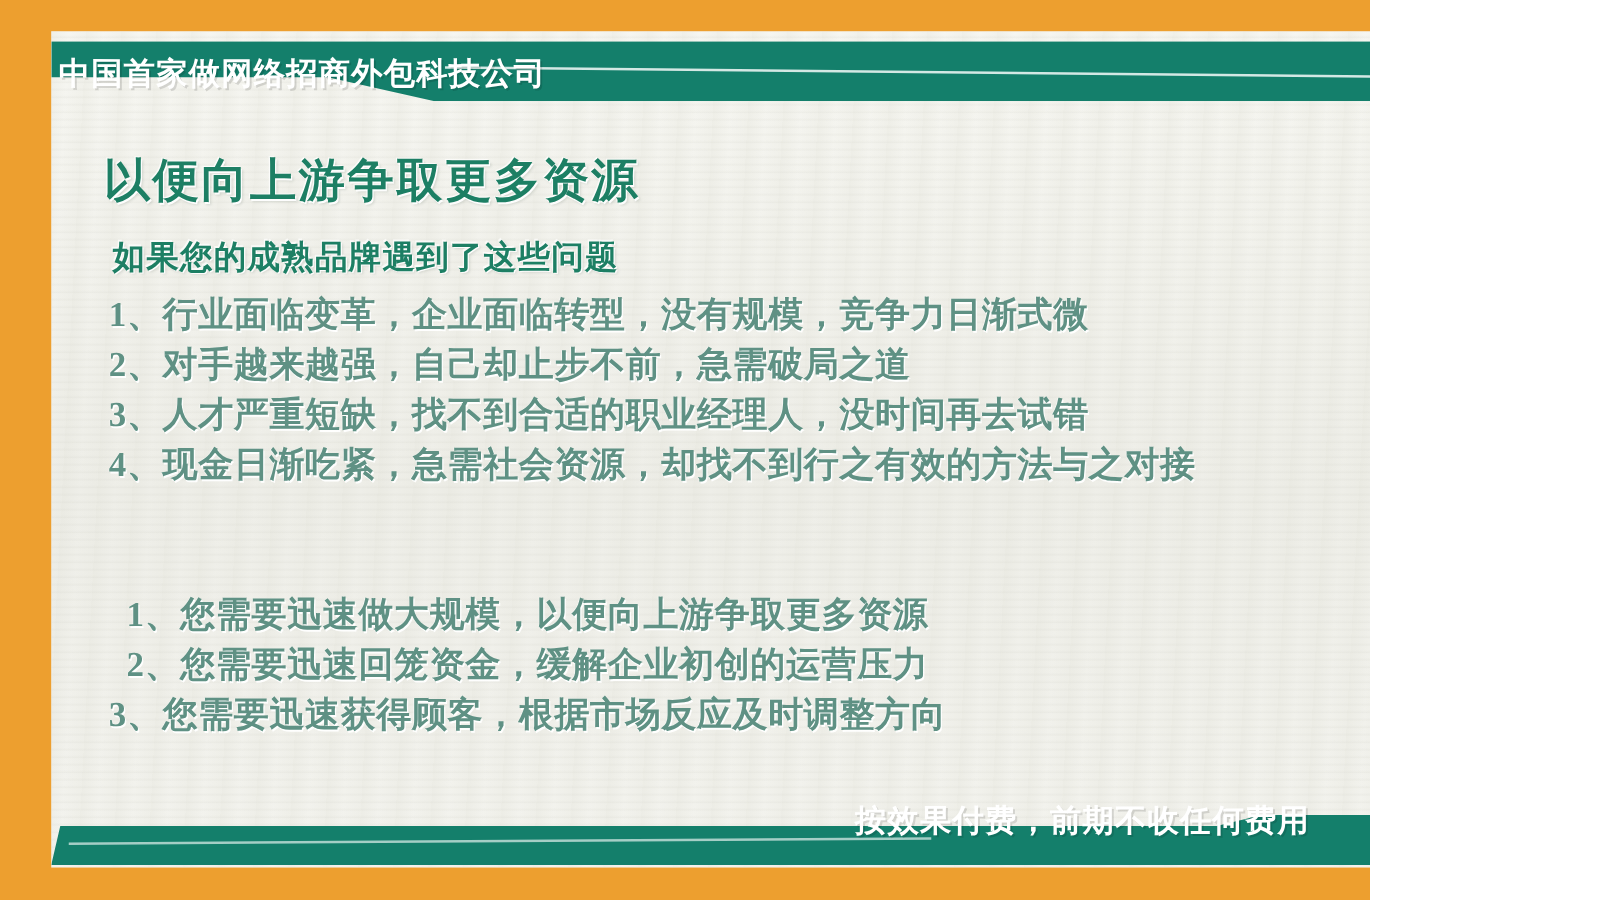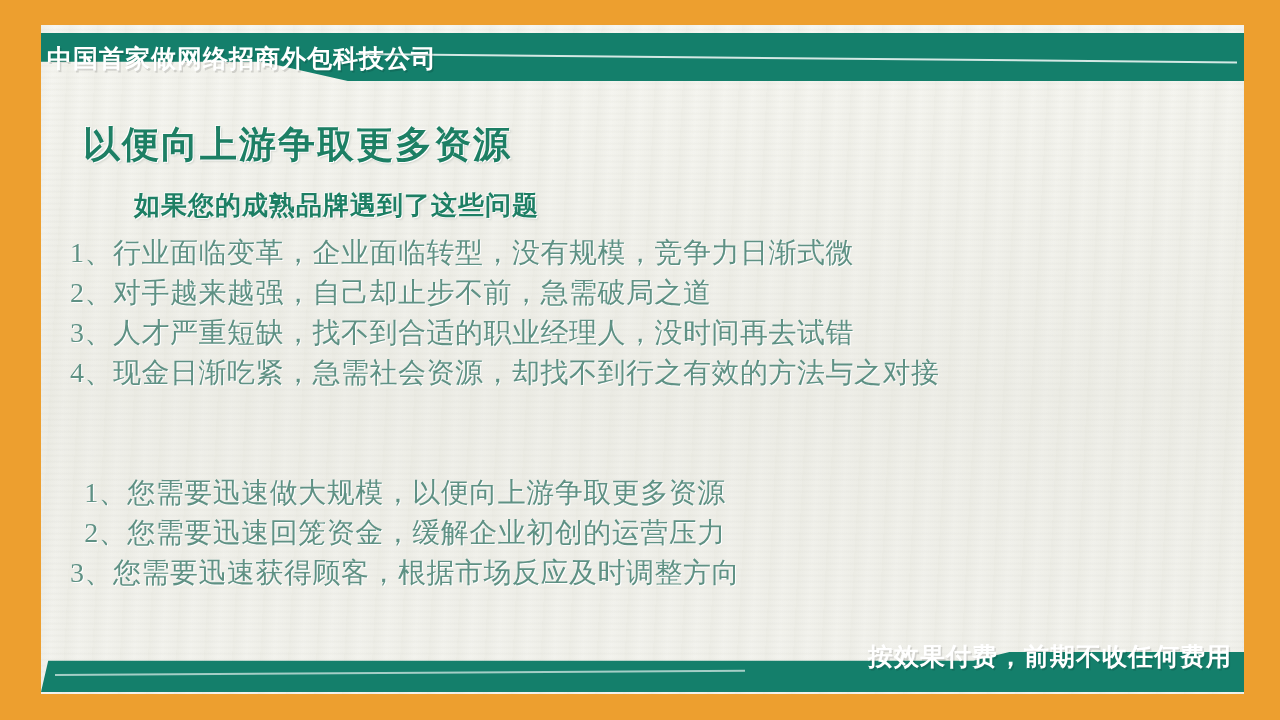--- a/index.html
+++ b/index.html
@@ -9,7 +9,7 @@
   }
   #slide {
     position: relative;
-    width: 1280px;
+    width: 1096px;
     height: 720px;
     overflow: hidden;
     background: #ed9f2f;

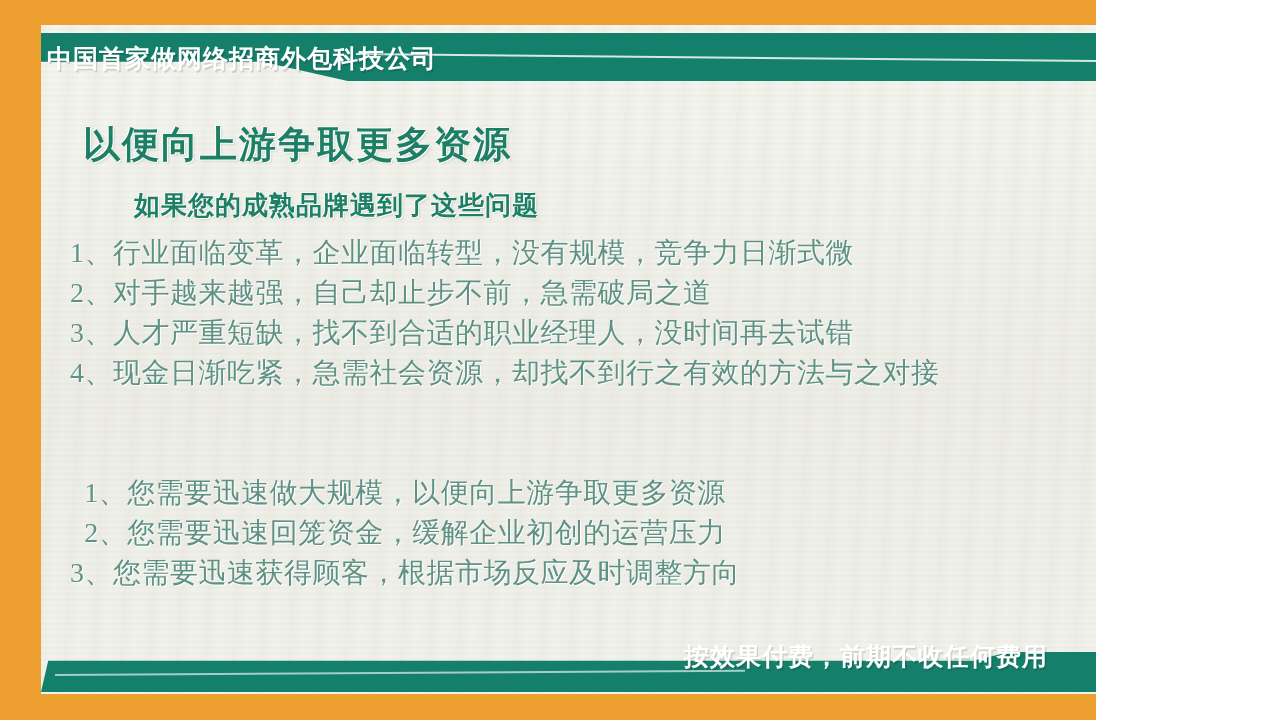--- a/index.html
+++ b/index.html
@@ -96,7 +96,6 @@
       -1px -1px 0 rgba(255,255,255,0.7),
       2px 2px 2px rgba(120,130,120,0.20);
     white-space: nowrap;
-    margin-left: 44px;
   }
   #sub-title-1 { top: 188px; }
   #sub-title-2 { top: 421px; }

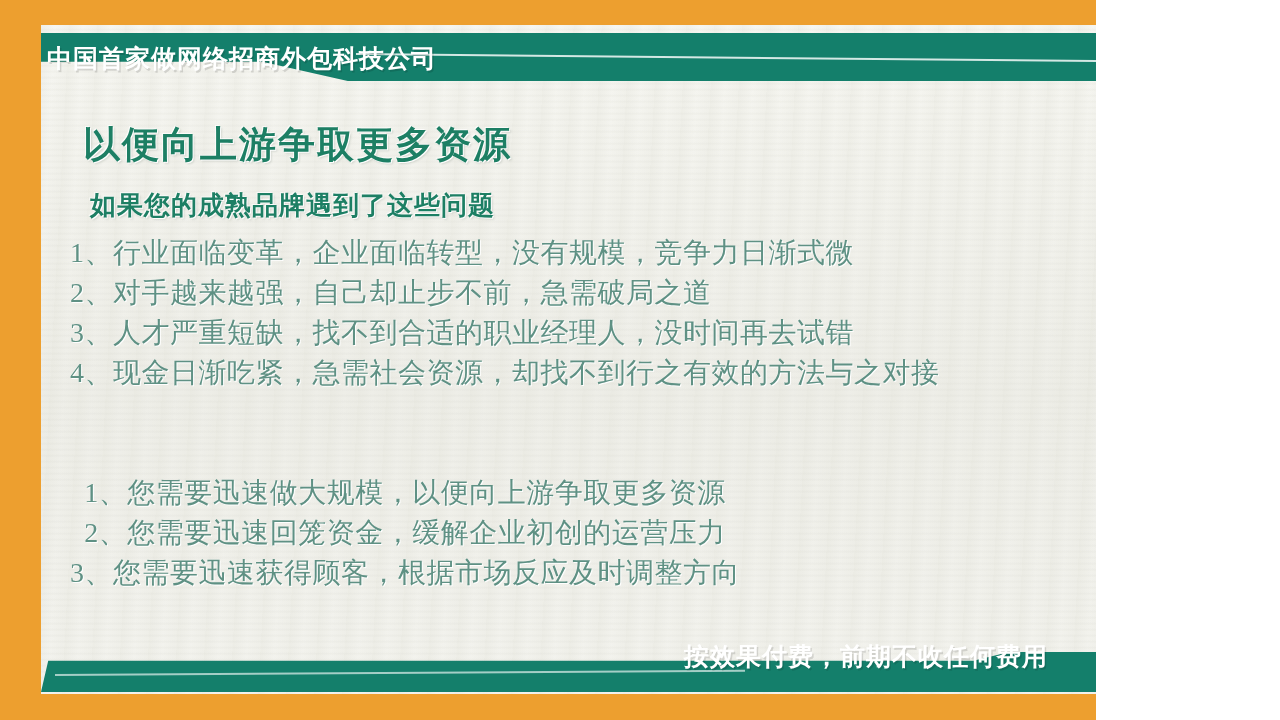--- a/index.html
+++ b/index.html
@@ -103,8 +103,9 @@
   
   .list {
     position: absolute;
-    left: 70px;
+    left: 87px;
     font-family: "Liberation Serif", "DejaVu Serif", serif;
+    font-weight: bold;
   }
   #list-1 { top: 233px; }
   #list-2 { top: 473px; text-align: center; }

